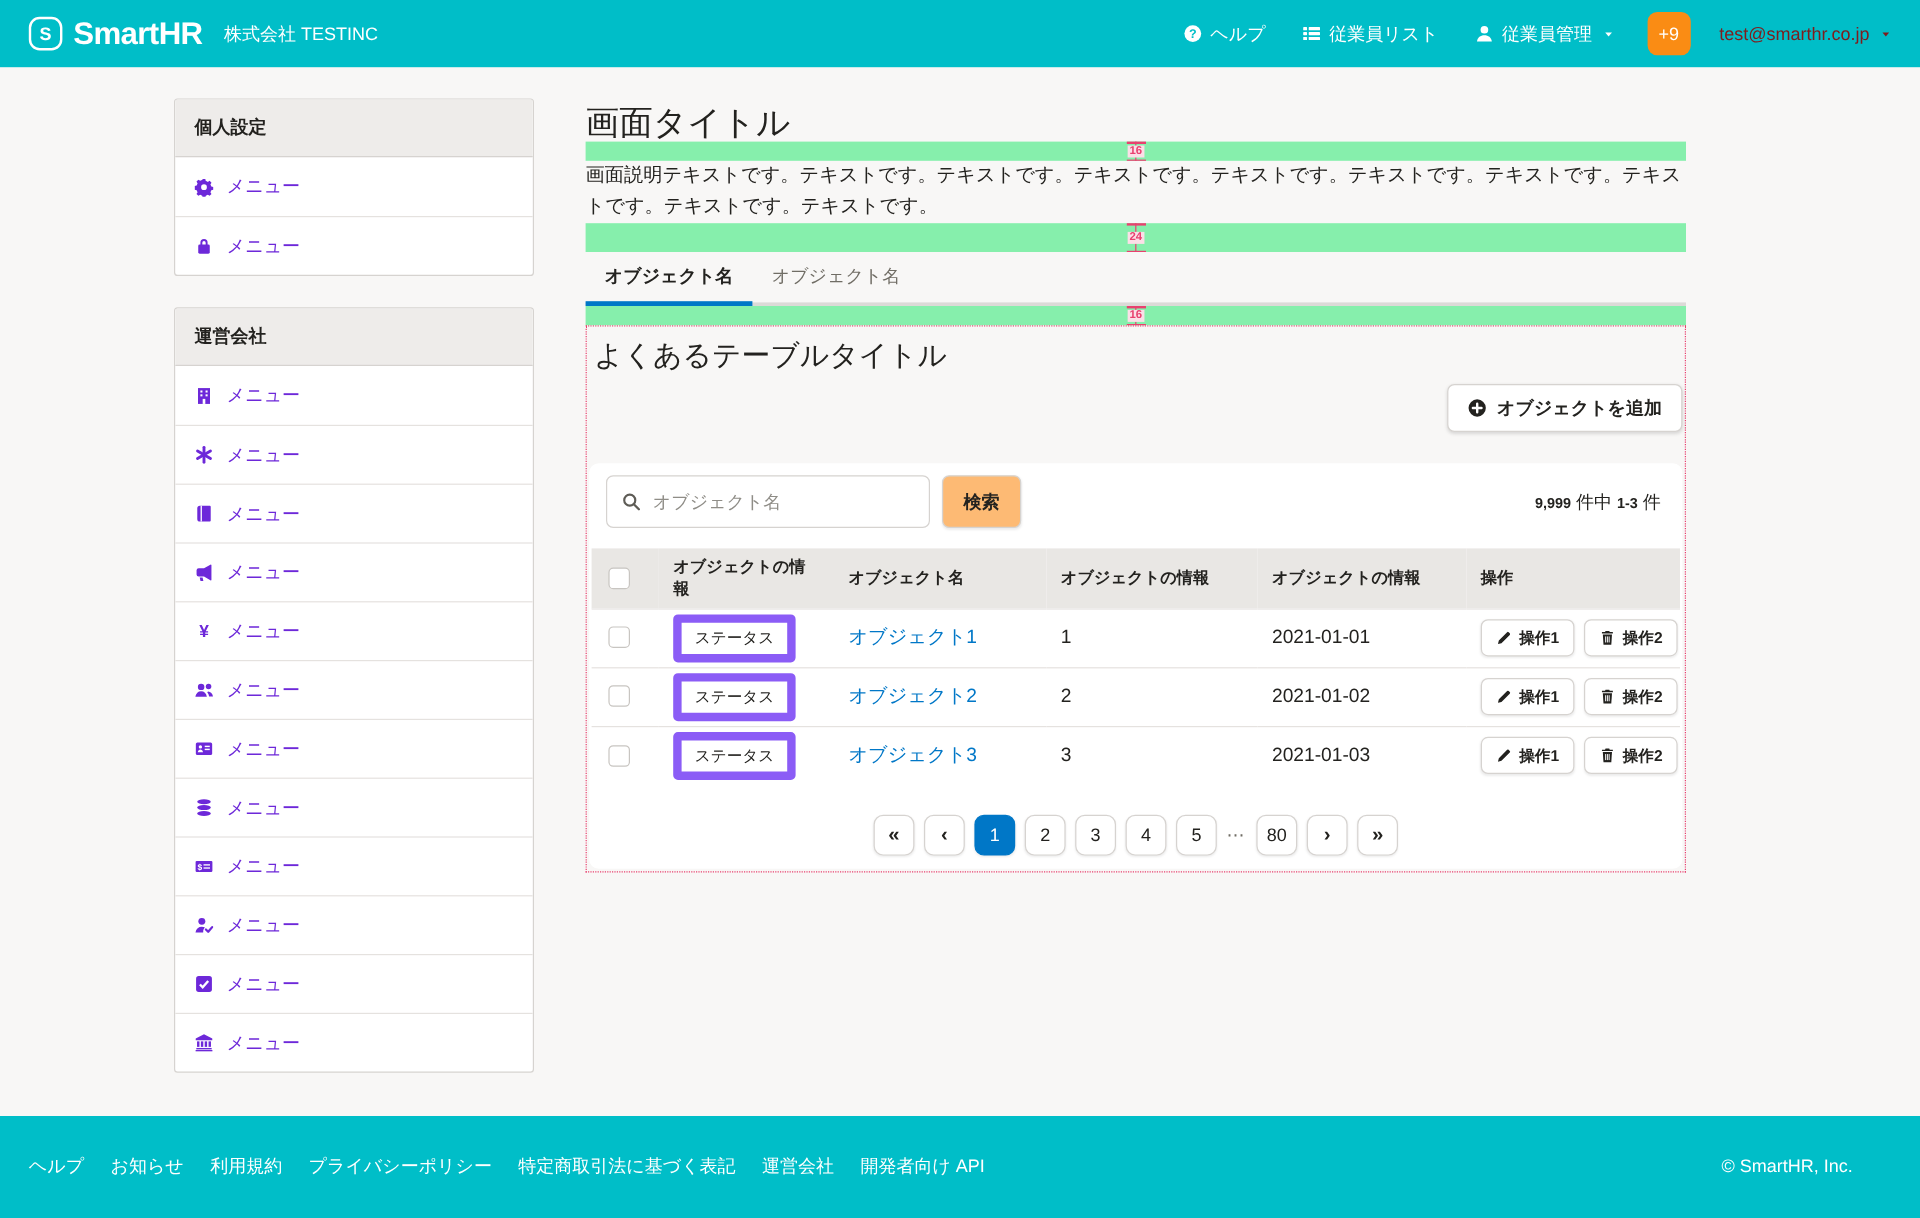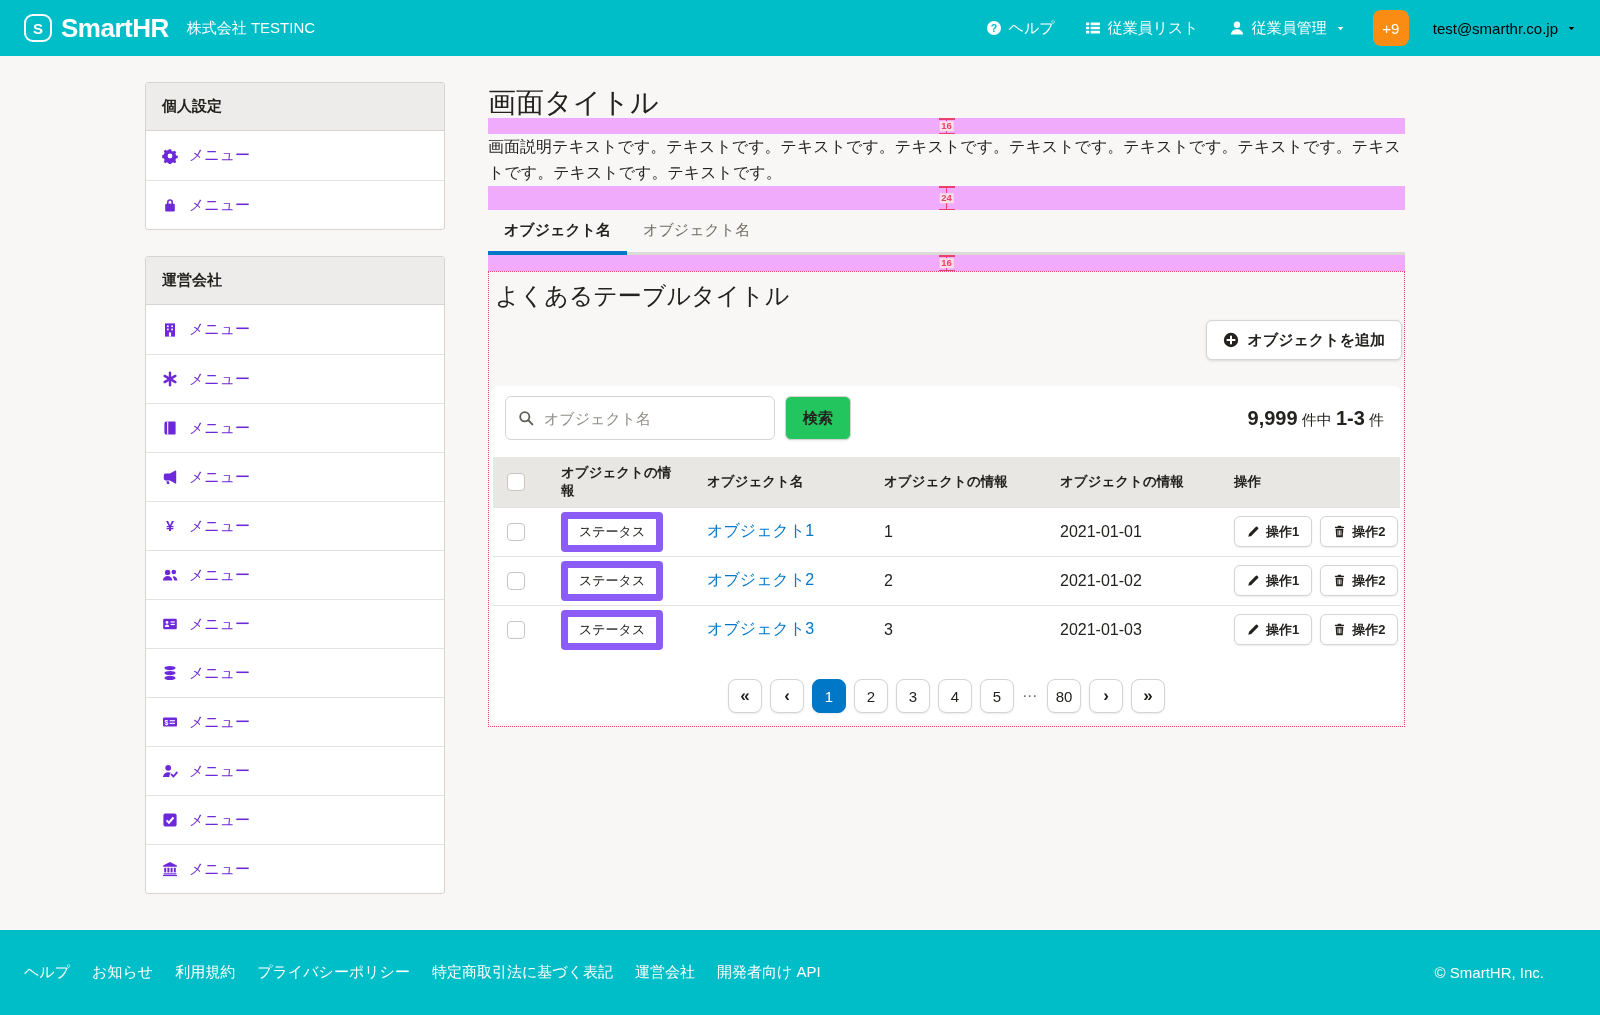--- a/index.html
+++ b/index.html
@@ -23,7 +23,7 @@
   .icon.caret { font-size:9px; margin-left:2px; }
   .badge { width:36px; height:36px; background:#fa8c14; border:none; border-radius:8px; color:#fff;
            display:flex; align-items:center; justify-content:center; font-size:15px; margin-left:28px; cursor:pointer; font-family:inherit; }
-  .account { display:flex; align-items:center; gap:7px; margin-left:24px; font-size:15px; cursor:pointer; color:#000000; text-decoration:none; }
+  .account { display:flex; align-items:center; gap:7px; margin-left:24px; font-size:15px; cursor:pointer; color:#7f1d1d; text-decoration:none; }
 
   
   .layout { display:flex; height:874px; padding:26px 0 0 145px; overflow:hidden; }

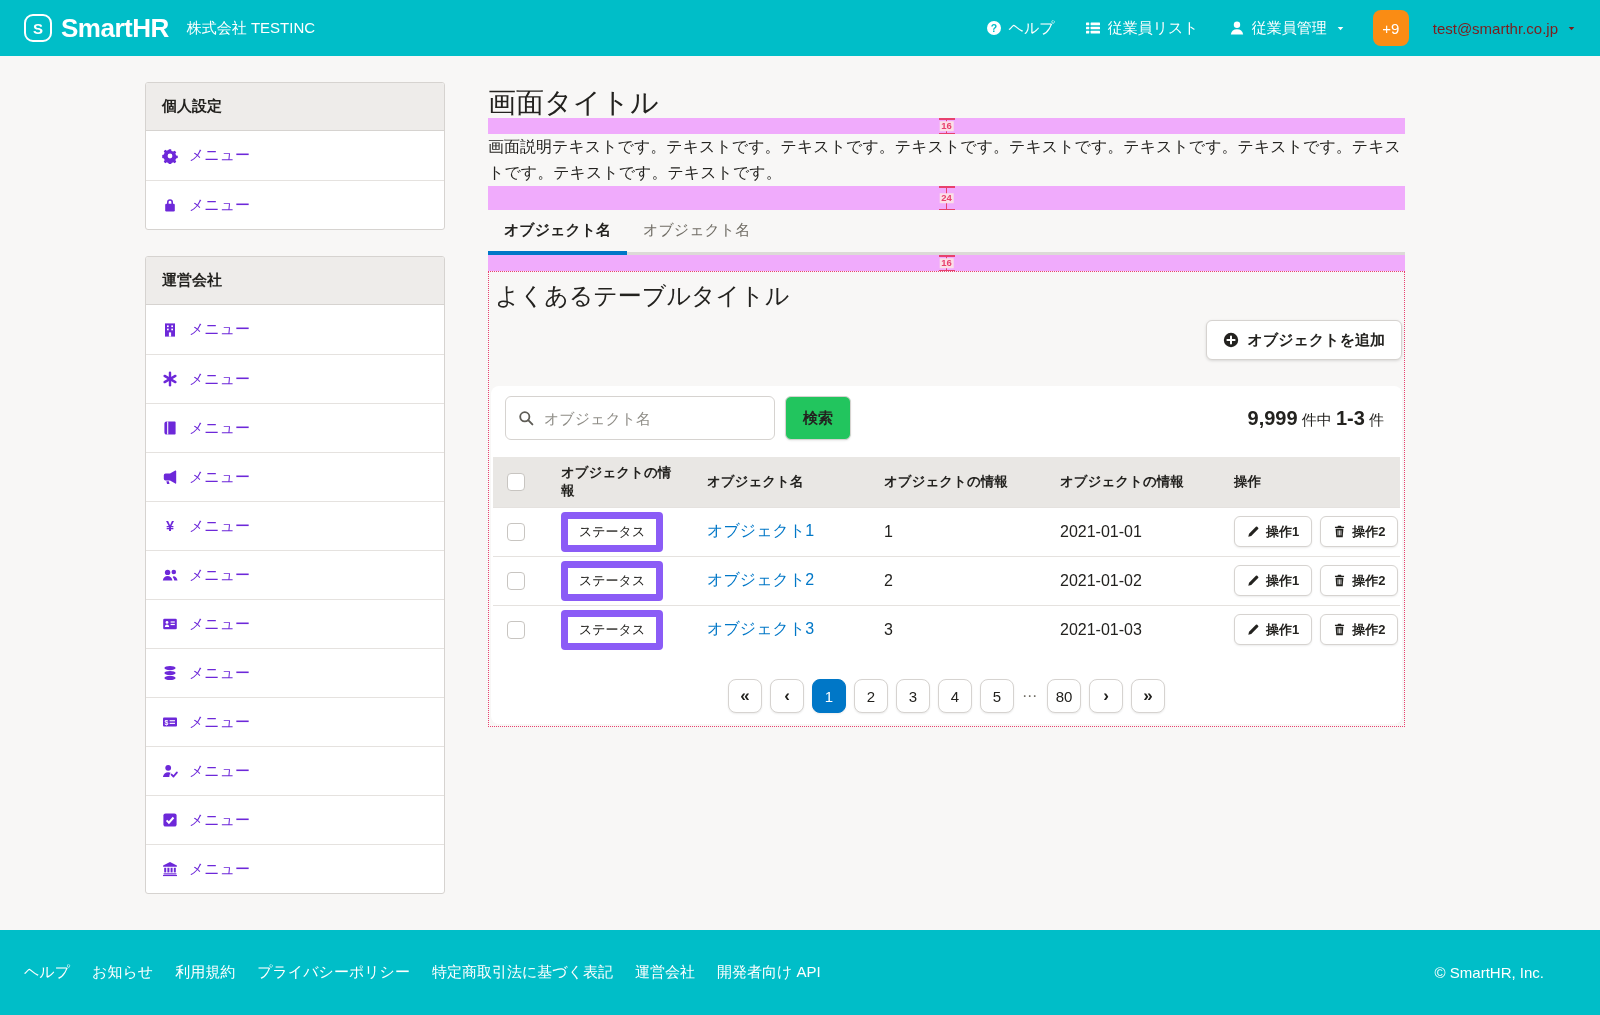--- a/index.html
+++ b/index.html
@@ -43,7 +43,7 @@
   .section-desc { font-size:16px; line-height:26px; }
 
   
-  .spacer { position:relative; background:#f0abfc; }
+  .spacer { position:relative; background:#86efac; }
   .spacer.h16 { height:16px; } .spacer.h24 { height:24px; }
   .spacer .stem { position:absolute; left:50%; top:0; bottom:0; width:1.5px; margin-left:-0.75px; background:#e8416f; }
   .spacer .cap { position:absolute; left:50%; width:16px; height:1.5px; margin-left:-8px; background:#e8416f; }

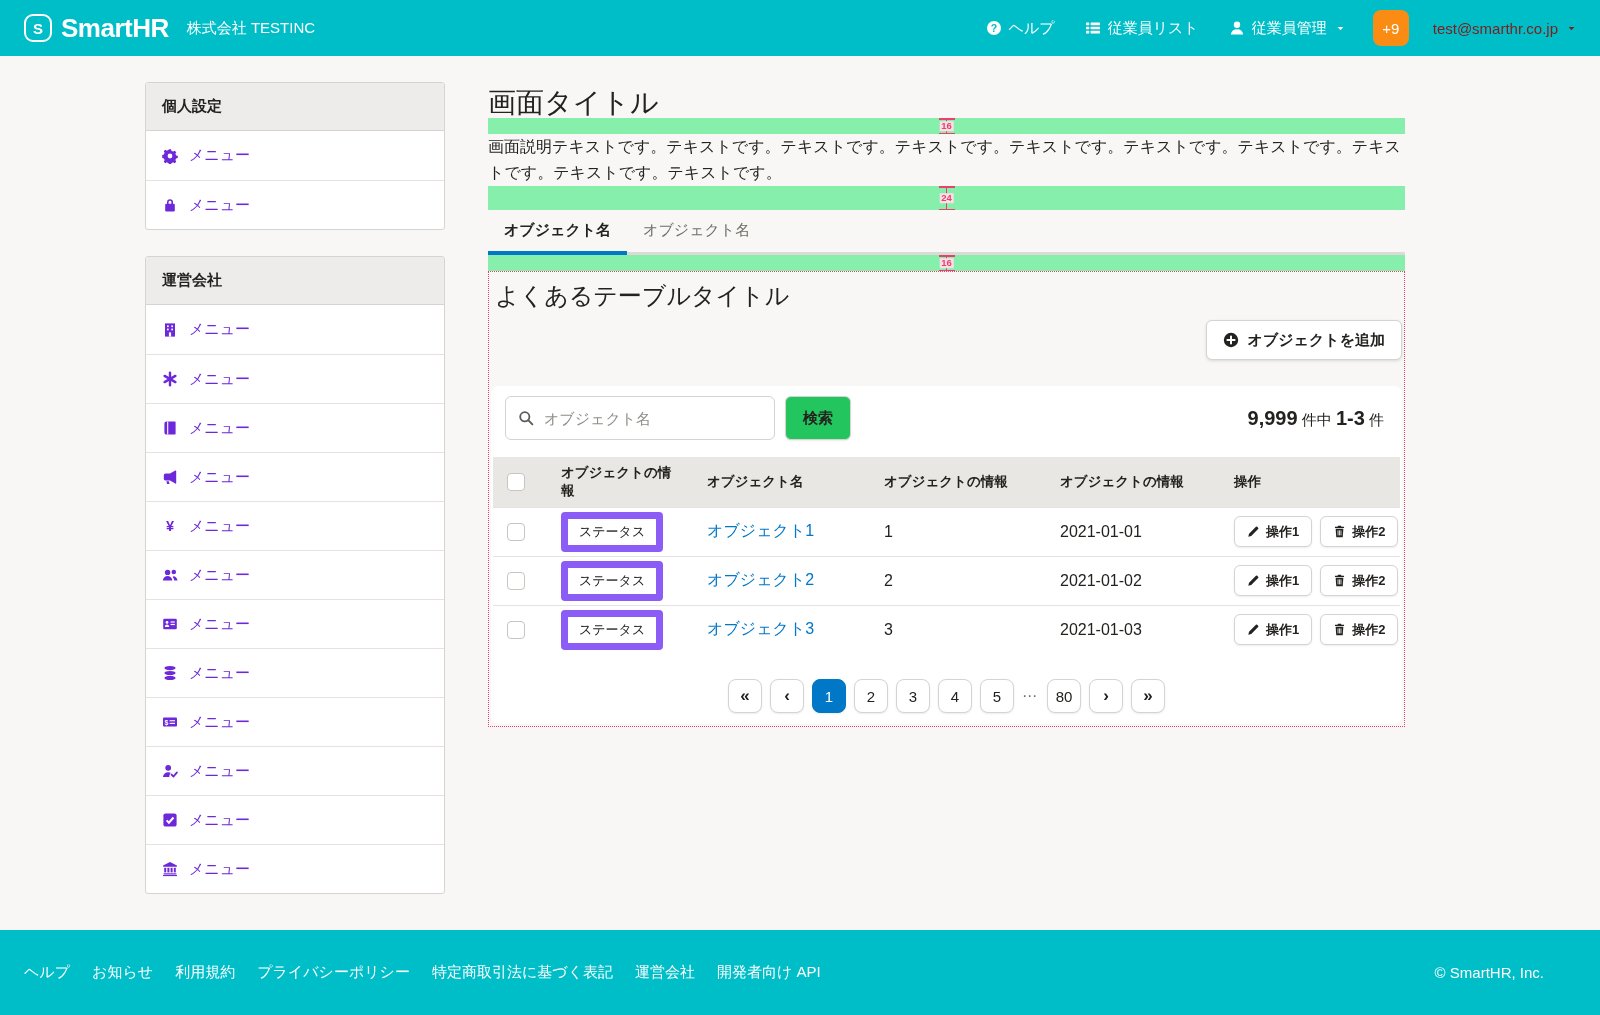--- a/index.html
+++ b/index.html
@@ -72,7 +72,7 @@
   .search-input { width:100%; height:44px; border:1px solid #d6d3d0; border-radius:6px; padding:0 12px 0 38px; font-size:15px; font-family:inherit; color:#23221f; background:#fff; }
   .search-input::placeholder { color:#8f8d87; }
   .search-icon-pos { position:absolute; left:13px; top:50%; transform:translateY(-50%); color:#5e5c56; font-size:16px; }
-  .search-button { height:44px; padding:0 17px; margin-left:10px; background:#22c55e; border:1px solid #d6d3d0; border-radius:6px; font-weight:bold; font-size:15px; color:#23221f; box-shadow:0 1px 2px rgba(0,0,0,.08); cursor:pointer; font-family:Liberation Sans, sans-serif; }
+  .search-button { height:44px; padding:0 17px; margin-left:10px; background:#fdba74; border:1px solid #d6d3d0; border-radius:6px; font-weight:bold; font-size:15px; color:#23221f; box-shadow:0 1px 2px rgba(0,0,0,.08); cursor:pointer; font-family:Liberation Sans, sans-serif; }
   .result-count { margin-left:auto; font-size:15px; padding-right:4px; }
   .result-count b { font-size:20px; }
 

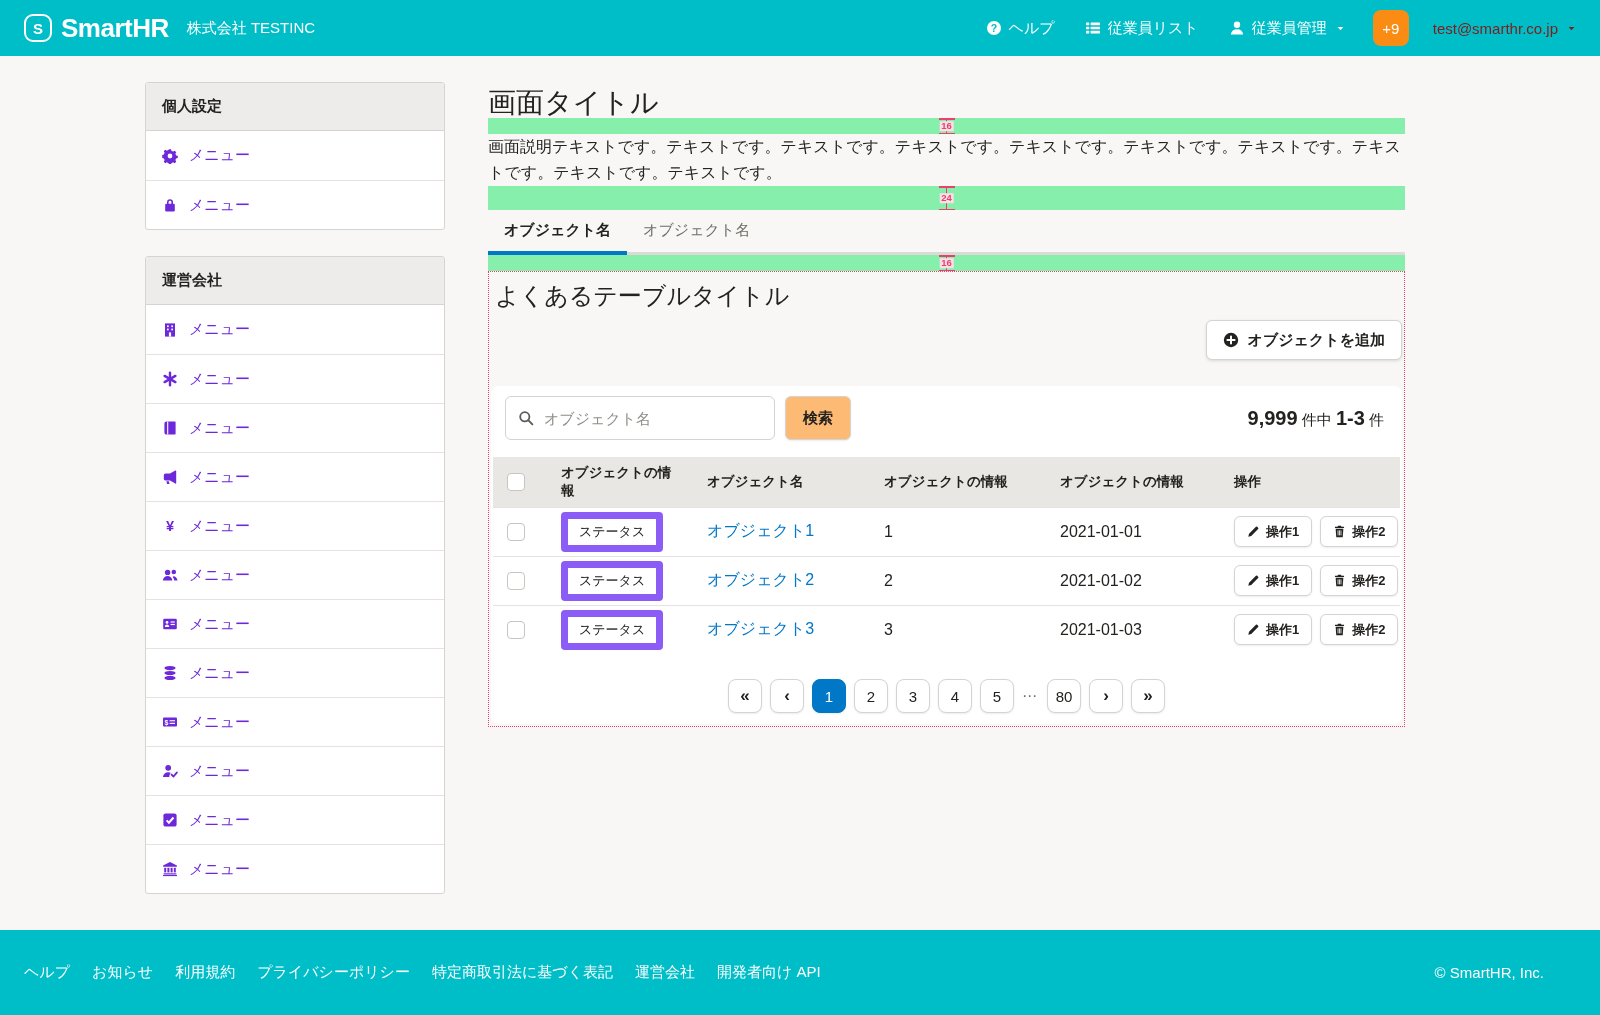--- a/index.html
+++ b/index.html
@@ -74,7 +74,7 @@
   .search-icon-pos { position:absolute; left:13px; top:50%; transform:translateY(-50%); color:#5e5c56; font-size:16px; }
   .search-button { height:44px; padding:0 17px; margin-left:10px; background:#fdba74; border:1px solid #d6d3d0; border-radius:6px; font-weight:bold; font-size:15px; color:#23221f; box-shadow:0 1px 2px rgba(0,0,0,.08); cursor:pointer; font-family:Liberation Sans, sans-serif; }
   .result-count { margin-left:auto; font-size:15px; padding-right:4px; }
-  .result-count b { font-size:20px; }
+  .result-count b { font-size:12px; }
 
   .data-table { width:calc(100% + 24px); margin:17px -12px 0; border-collapse:collapse; table-layout:fixed; font-size:16px; }
   .data-table th { background:#e9e7e4; font-size:13.5px; font-weight:bold; text-align:left; padding:0 12px; height:50px; }

